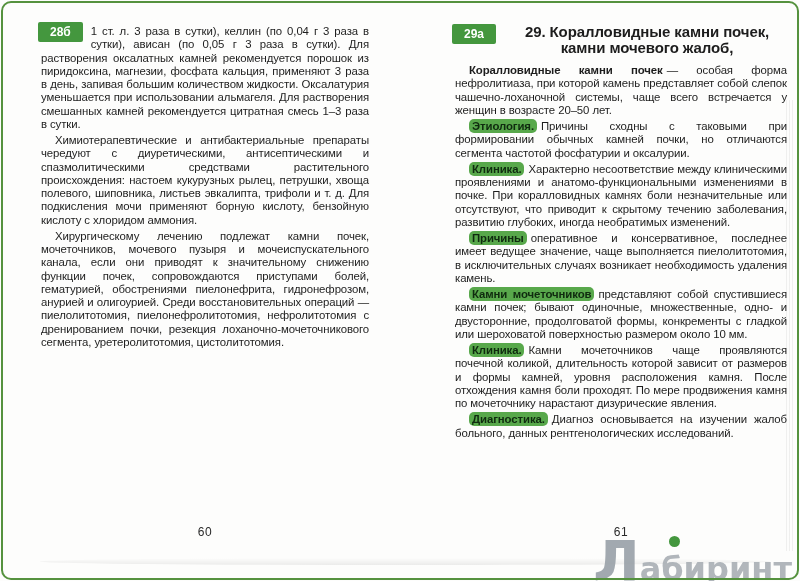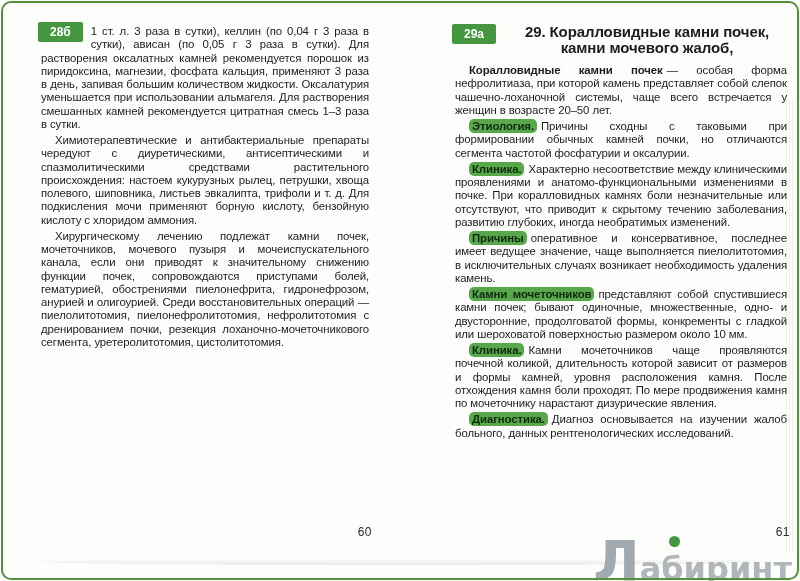--- a/index.html
+++ b/index.html
@@ -84,7 +84,7 @@
 
   .pagenum {
     position: absolute; left: 0; right: 0; top: 504px;
-    text-align: right;
+    text-align: center;
     font-size: 12px;
     letter-spacing: 0.5px;
     color: #2a2a2a;

